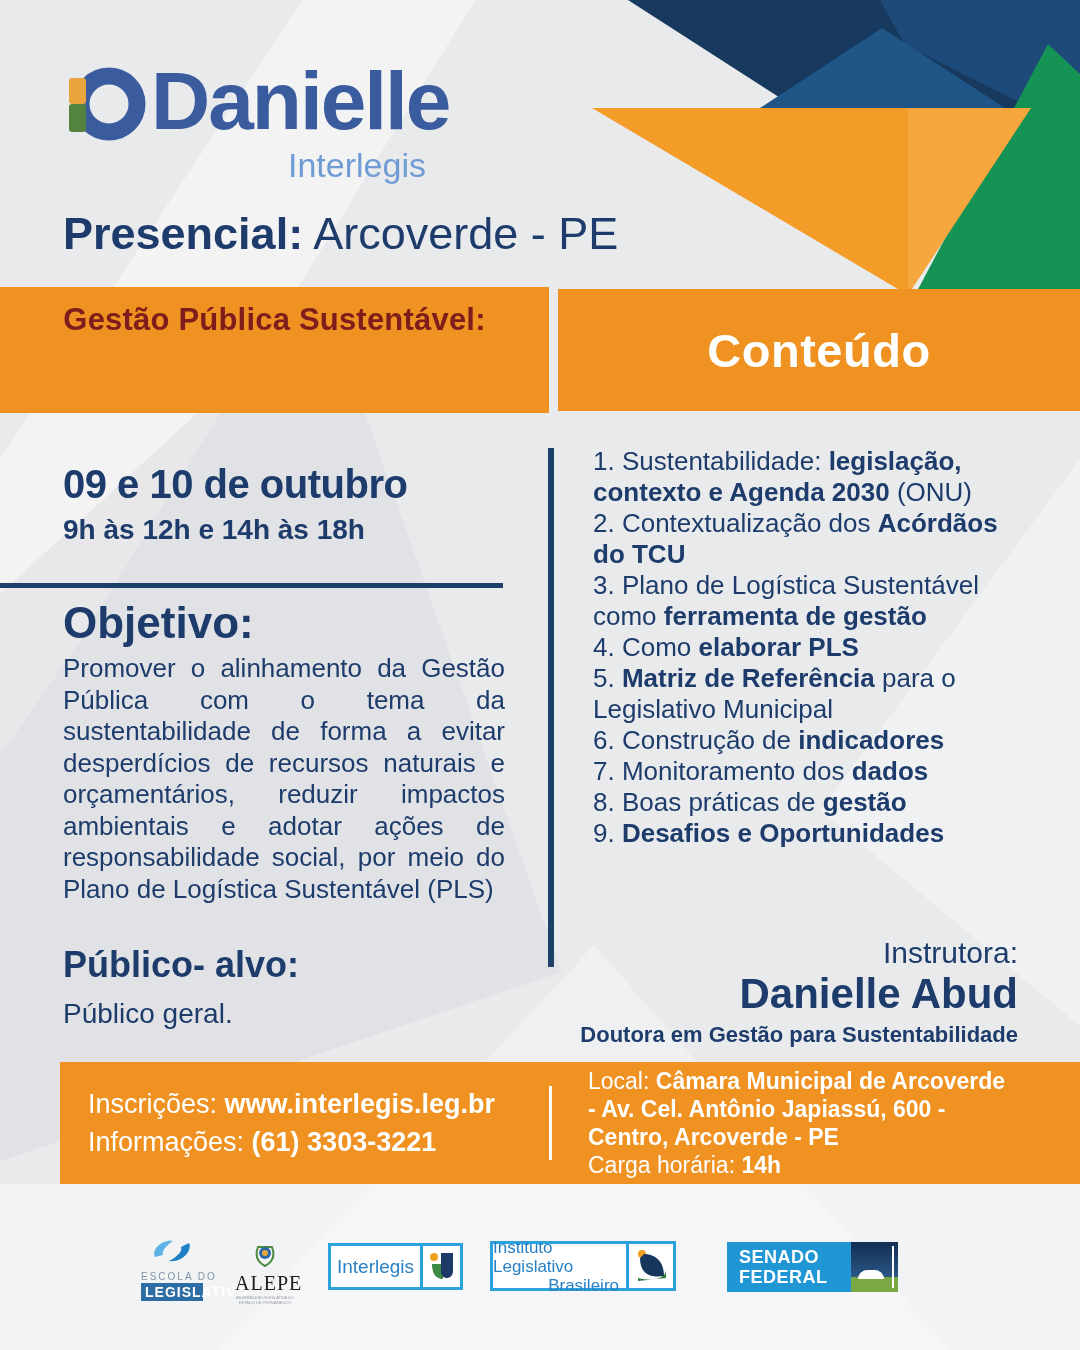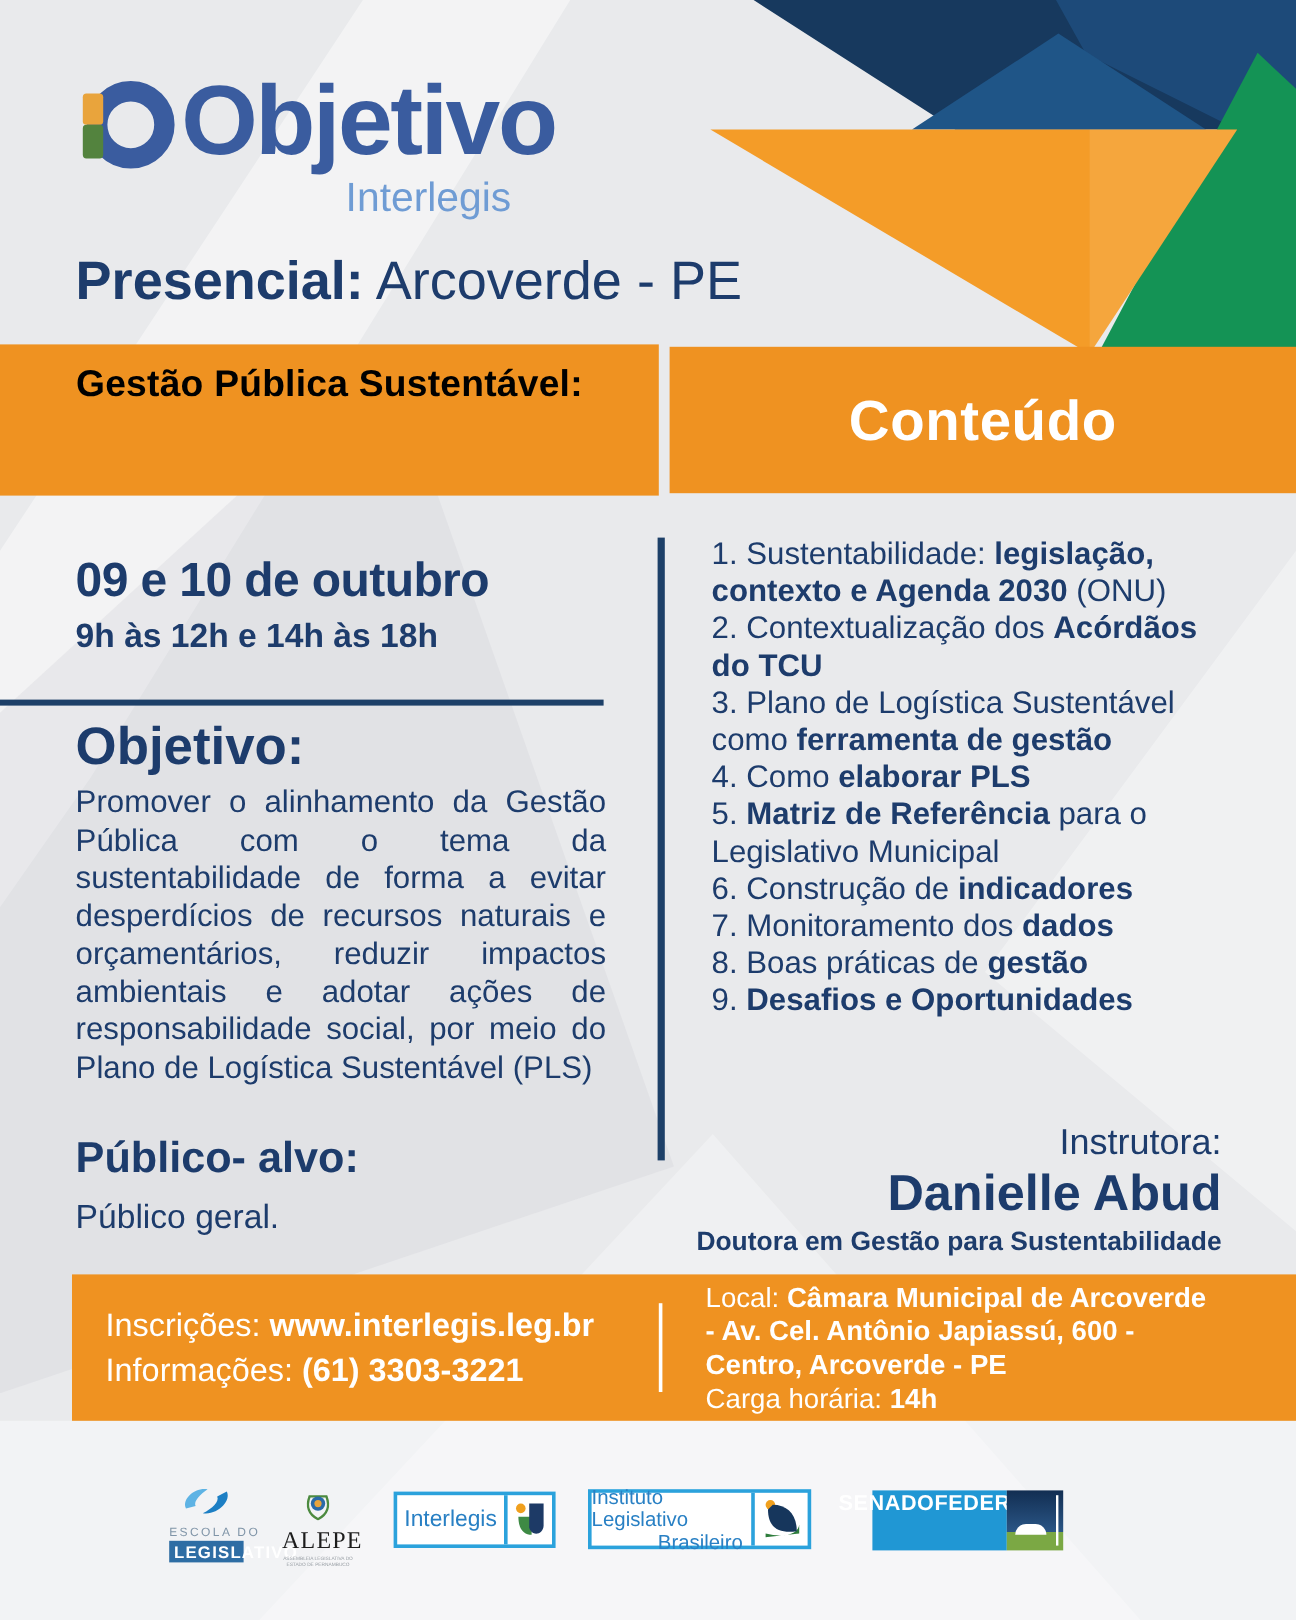--- a/index.html
+++ b/index.html
@@ -126,7 +126,7 @@
       <rect x="6" y="22" width="17" height="26" rx="3" fill="#E9A43C"></rect>
       <rect x="6" y="48" width="17" height="28" rx="3" fill="#53833E"></rect>
     </svg>
-    <div class="logo-text">Objetivo</div>
+    <div class="logo-text">Danielle</div>
   </div>
   <div class="logo-sub">Interlegis</div>
 

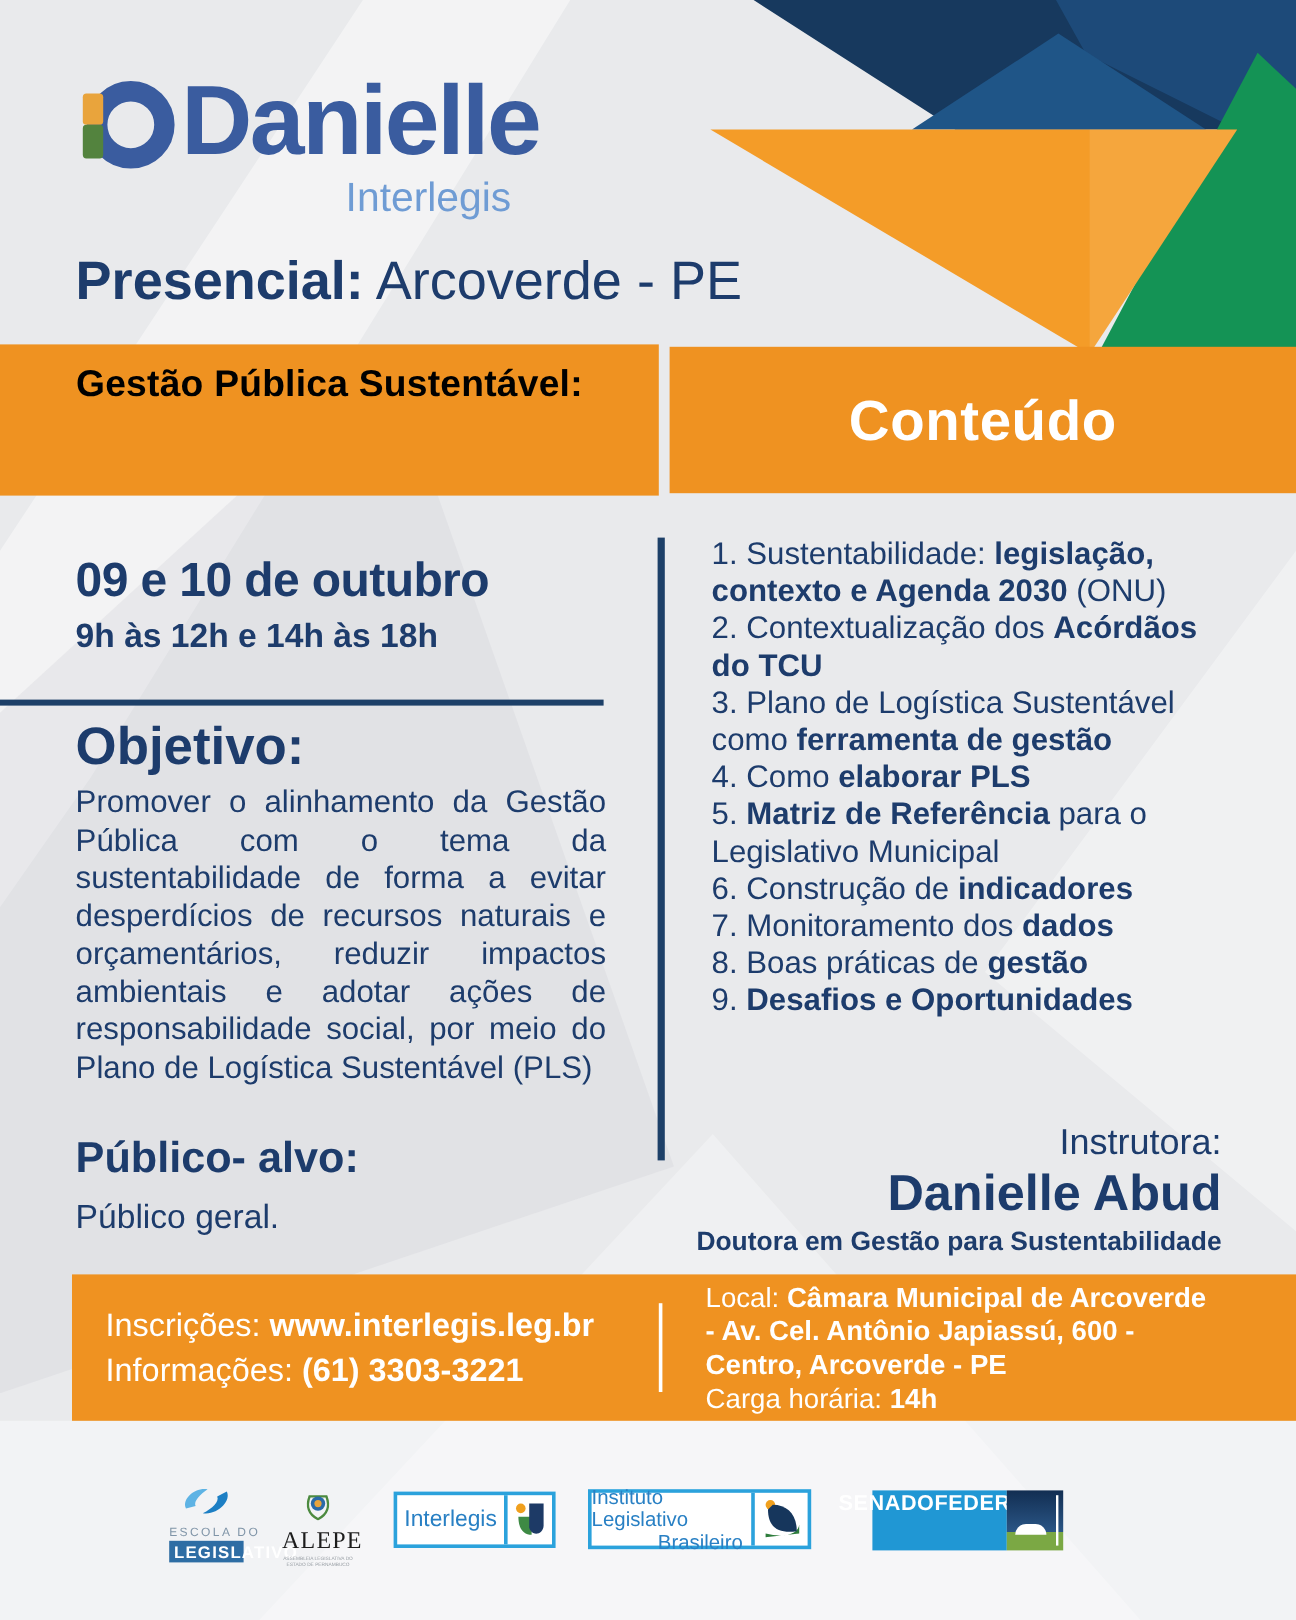--- a/index.html
+++ b/index.html
@@ -32,7 +32,7 @@
 
   
   .banner-left{position:absolute;left:0;top:287px;width:549px;height:126px;background:#EF9221;
-               color:#000000;text-align:center;box-sizing:border-box;padding-top:15px;}
+               color:#7f1d1d;text-align:center;box-sizing:border-box;padding-top:15px;}
   .banner-left .bt{font-size:31px;font-weight:700;letter-spacing:.2px;}
   .banner-left .bs{font-size:26px;line-height:31px;margin-top:5px;font-weight:400;}
   .banner-right{position:absolute;left:558px;top:289px;width:522px;height:122px;background:#EF9221;

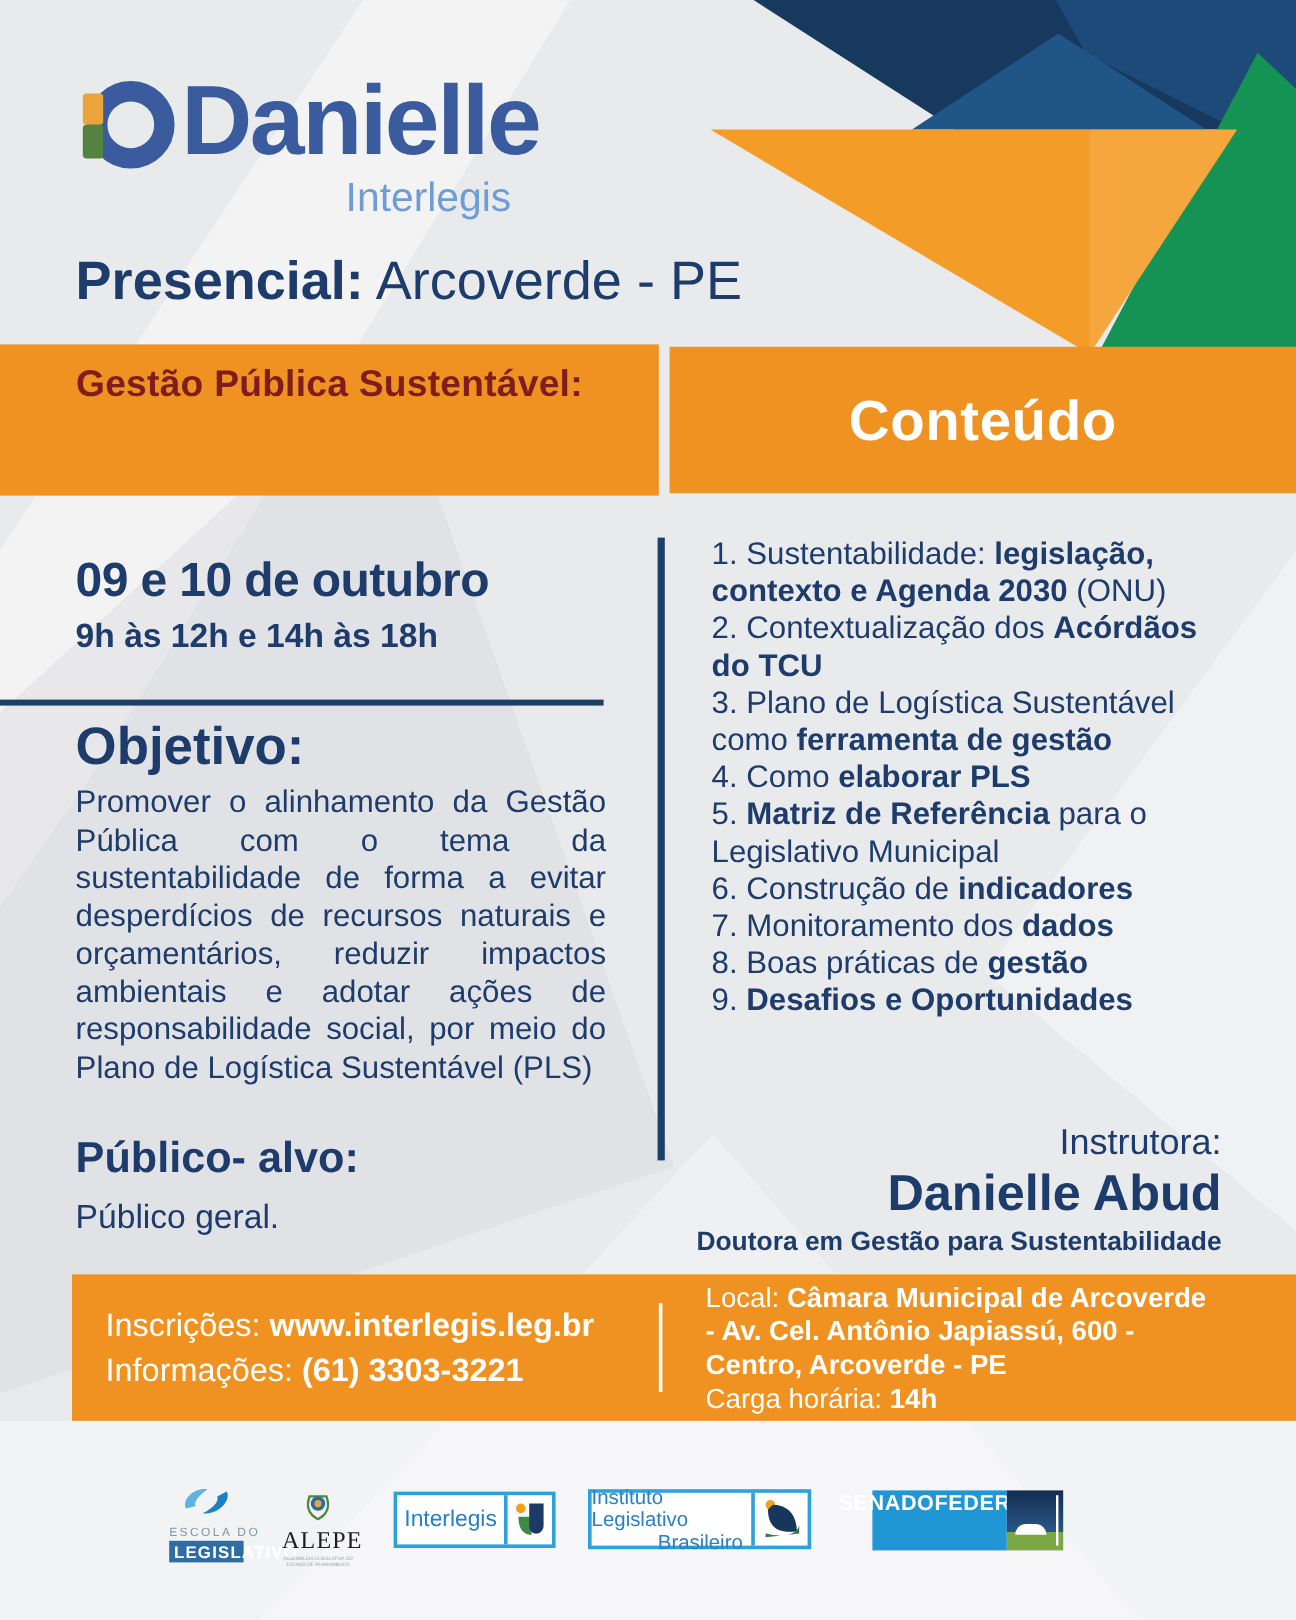--- a/index.html
+++ b/index.html
@@ -92,8 +92,8 @@
             padding-right:7px;color:#2980C4;font-size:17px;line-height:19px;}
   .ilb-icon{width:44px;}
   .logo-senado{position:absolute;left:727px;top:1242px;height:50px;display:flex;}
-  .sen-box{width:112px;background:#2097D4;color:#fff;display:flex;flex-direction:row;
-           justify-content:center;font-size:18px;font-weight:700;
+  .sen-box{width:112px;background:#2097D4;color:#fff;display:flex;flex-direction:column;
+           justify-content:center;padding-left:12px;font-size:18px;font-weight:700;
            letter-spacing:.5px;line-height:20px;}
   .sen-img{width:47px;position:relative;background:linear-gradient(180deg,#122E52 0%,#2A5585 68%,#2A5585 70%,#7BA844 70%,#7BA844 100%);}
   .sen-dome{position:absolute;left:7px;bottom:13px;width:26px;height:9px;background:#fff;

